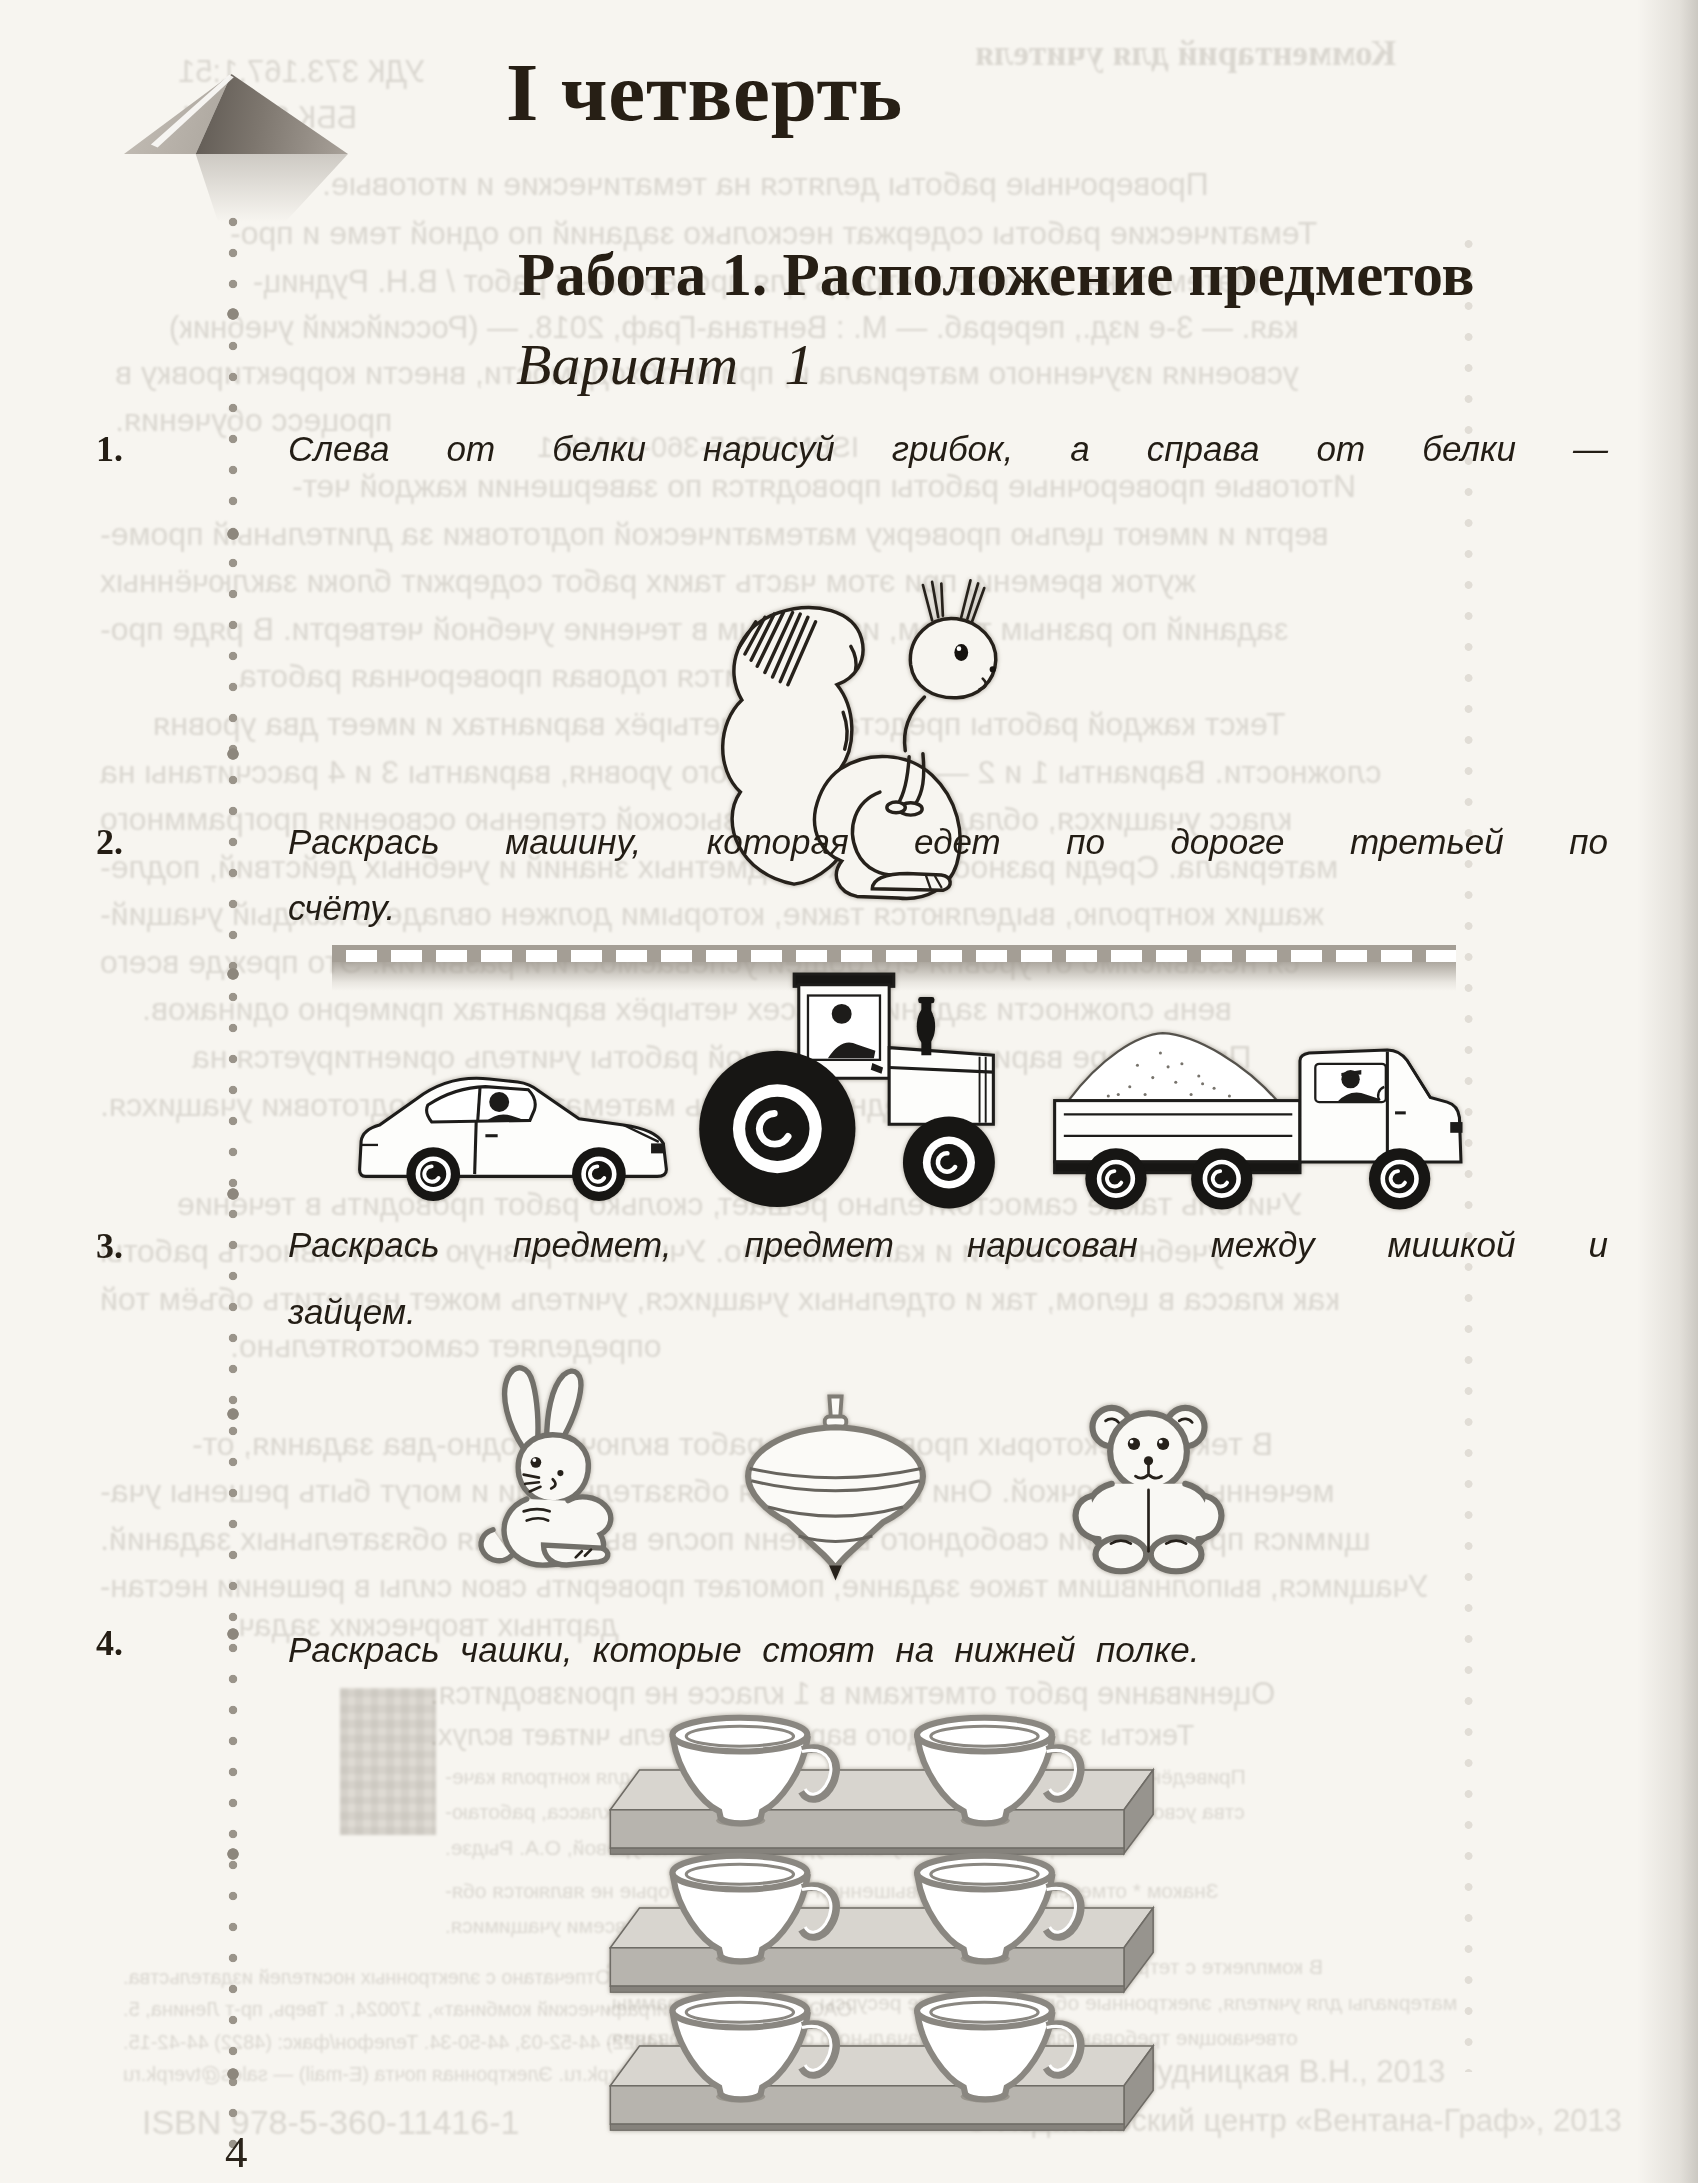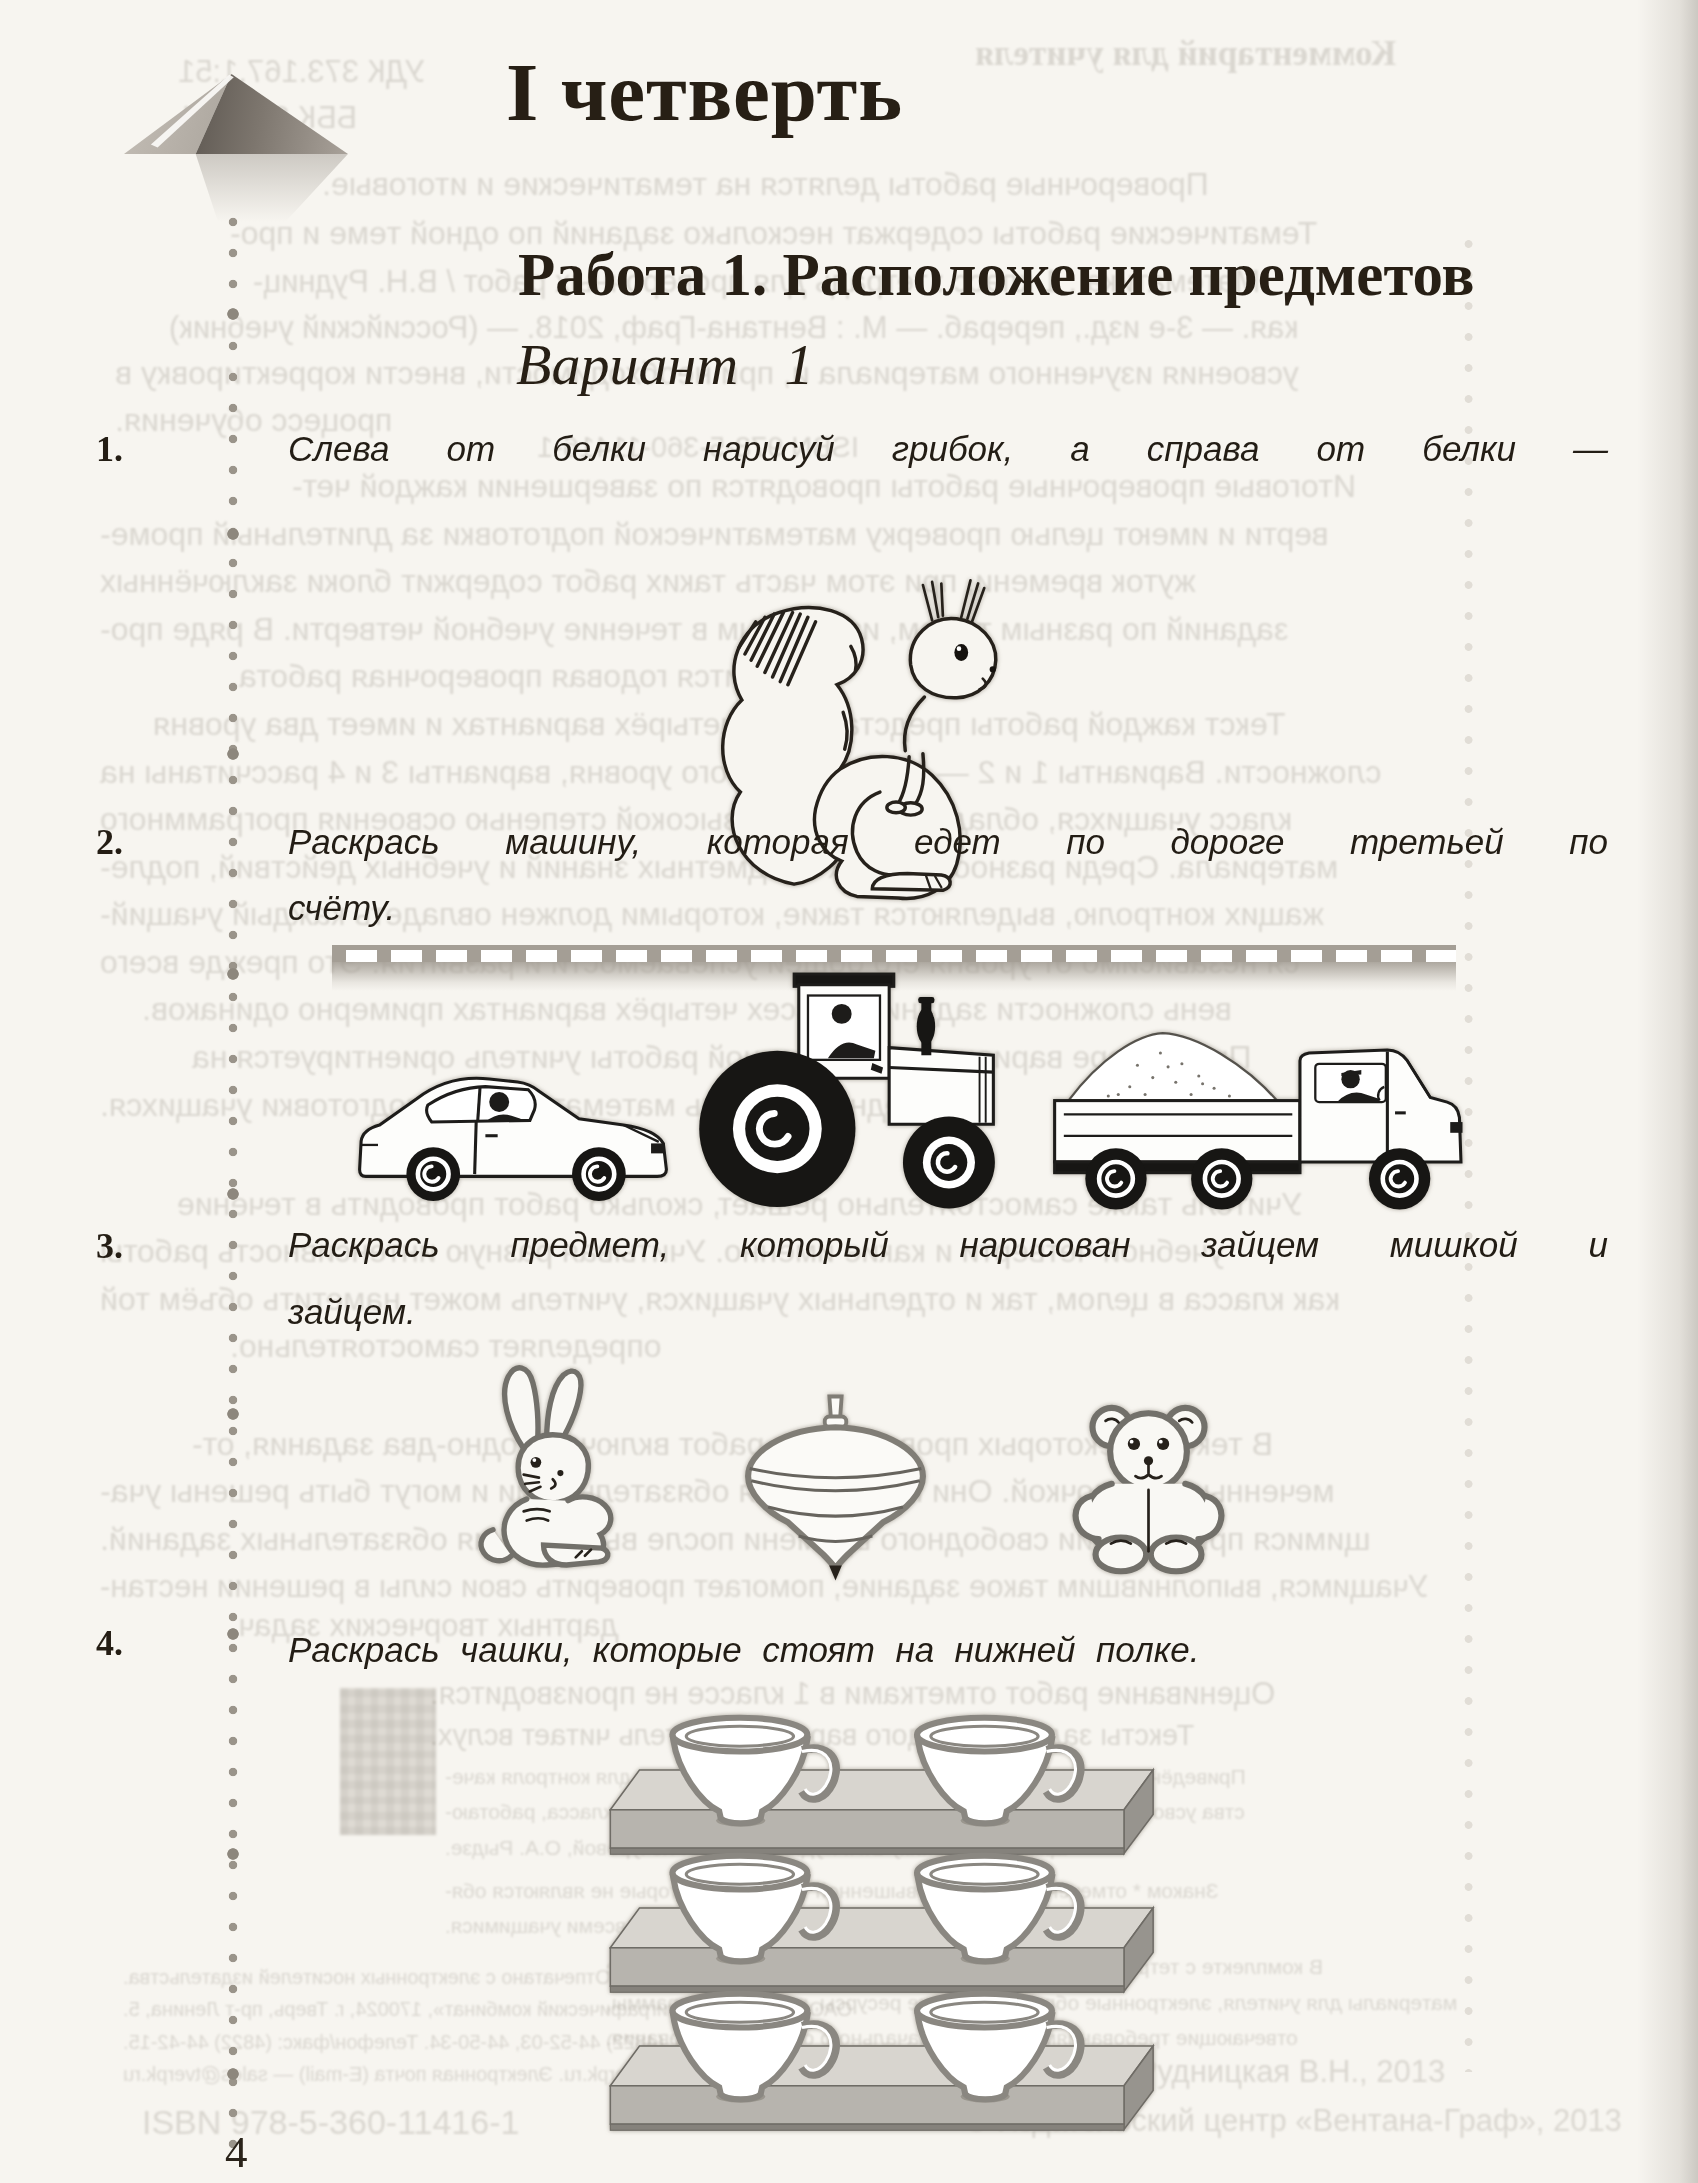--- a/index.html
+++ b/index.html
@@ -284,7 +284,7 @@
   </svg>
 
   <div class="tnum n3">3.</div>
-  <div class="tline just l31">Раскрась предмет, который нарисован зайцем мишкой и</div>
+  <div class="tline just l31">Раскрась предмет, предмет нарисован между мишкой и</div>
   <div class="tline l32">зайцем.</div>
 
   <svg class="art rabbit-art" width="167" height="212" viewBox="0 0 218 276">

